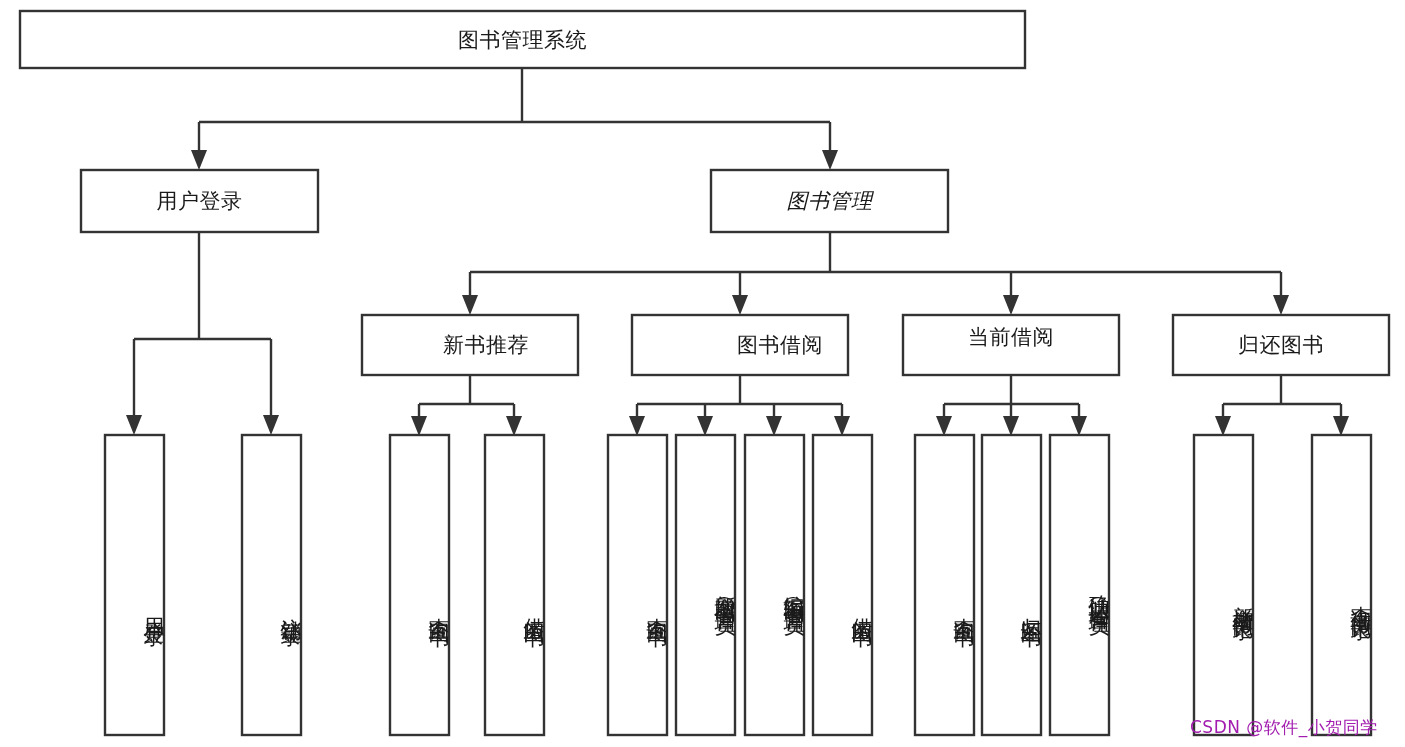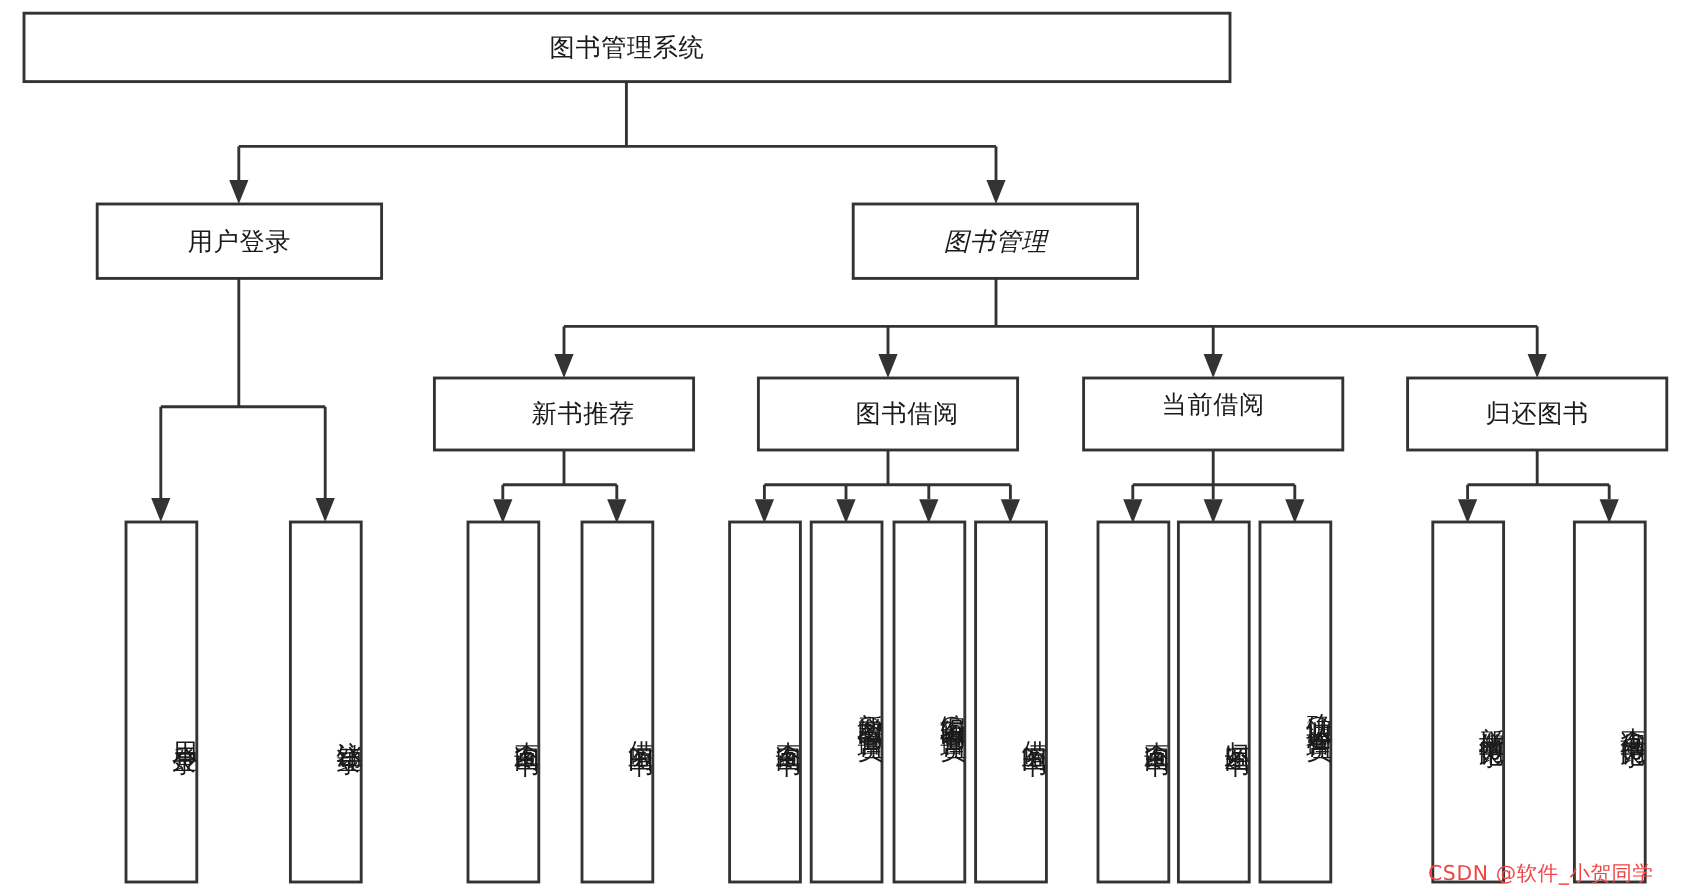--- a/index.html
+++ b/index.html
@@ -200,7 +200,7 @@
   <div class="node-label-h" style="left:711px;top:170px;width:237px;height:62px;font-style:italic;">图书管理</div>
 
   <div class="node-label-h" style="left:362px;top:315px;width:216px;height:60px;margin-left:16px;">新书推荐</div>
-  <div class="node-label-h" style="left:632px;top:315px;width:248px;height:60px;text-align:right;">图书借阅</div>
+  <div class="node-label-h" style="left:656px;top:315px;width:248px;height:60px;text-align:right;">图书借阅</div>
   <div class="node-label-h" style="left:903px;top:315px;width:216px;height:44px;">当前借阅</div>
   <div class="node-label-h" style="left:1173px;top:315px;width:216px;height:60px;">归还图书</div>
 

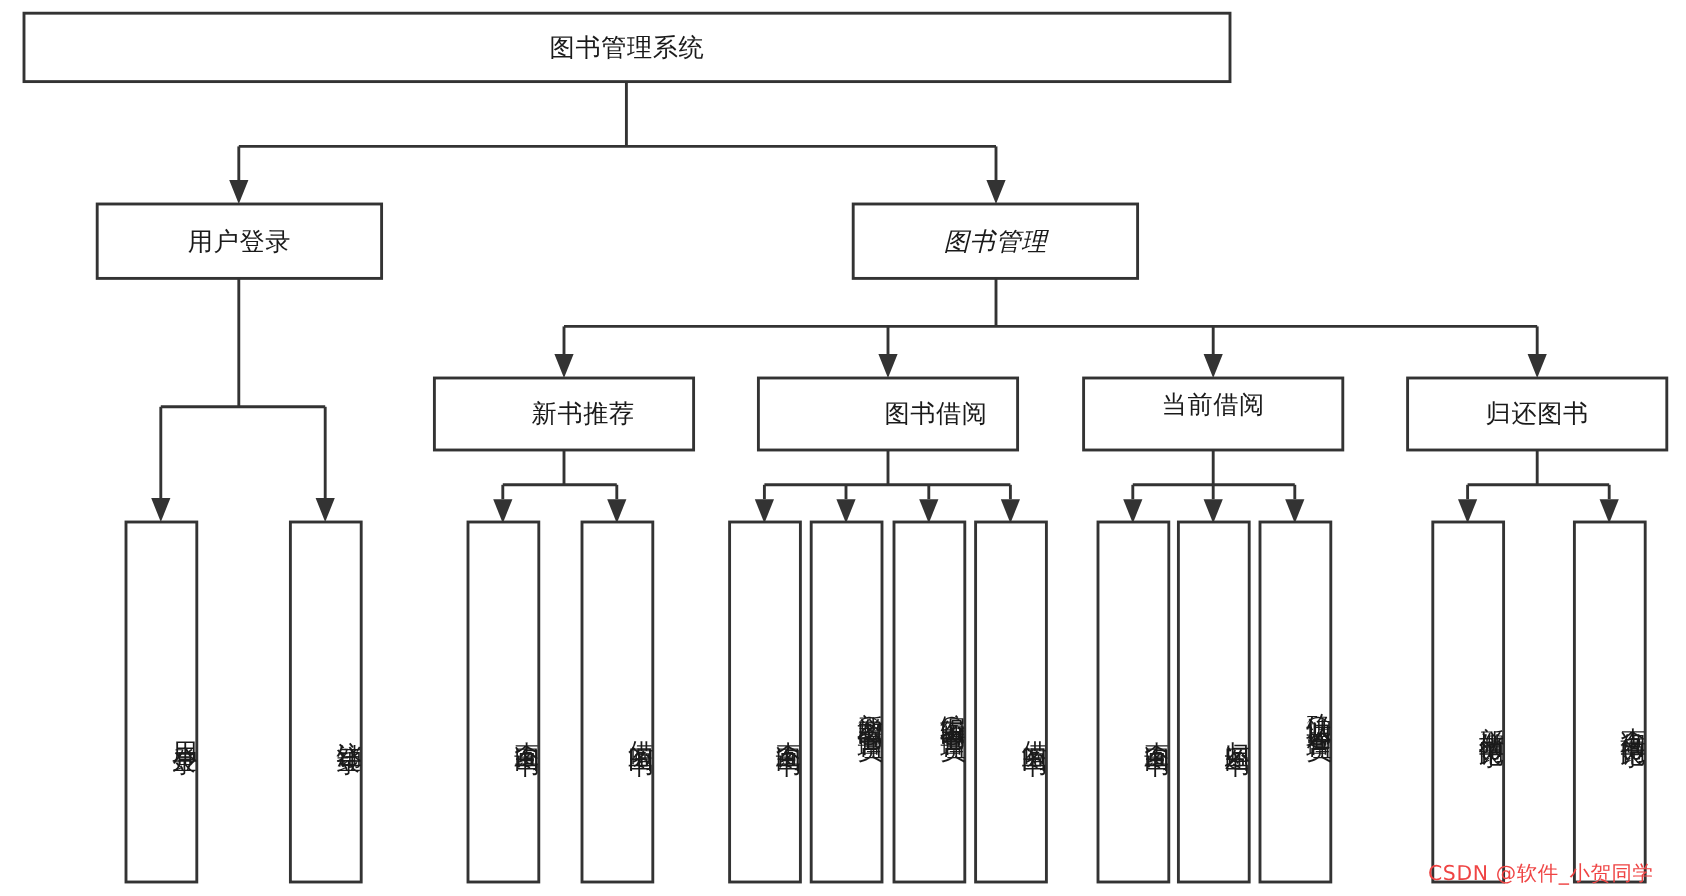--- a/index.html
+++ b/index.html
@@ -70,7 +70,7 @@
   }
   .watermark {
     position: absolute;
-    color: #ef4444;
+    color: #a21caf;
     font-size: 17px;
     white-space: nowrap;
     letter-spacing: 0.5px;

